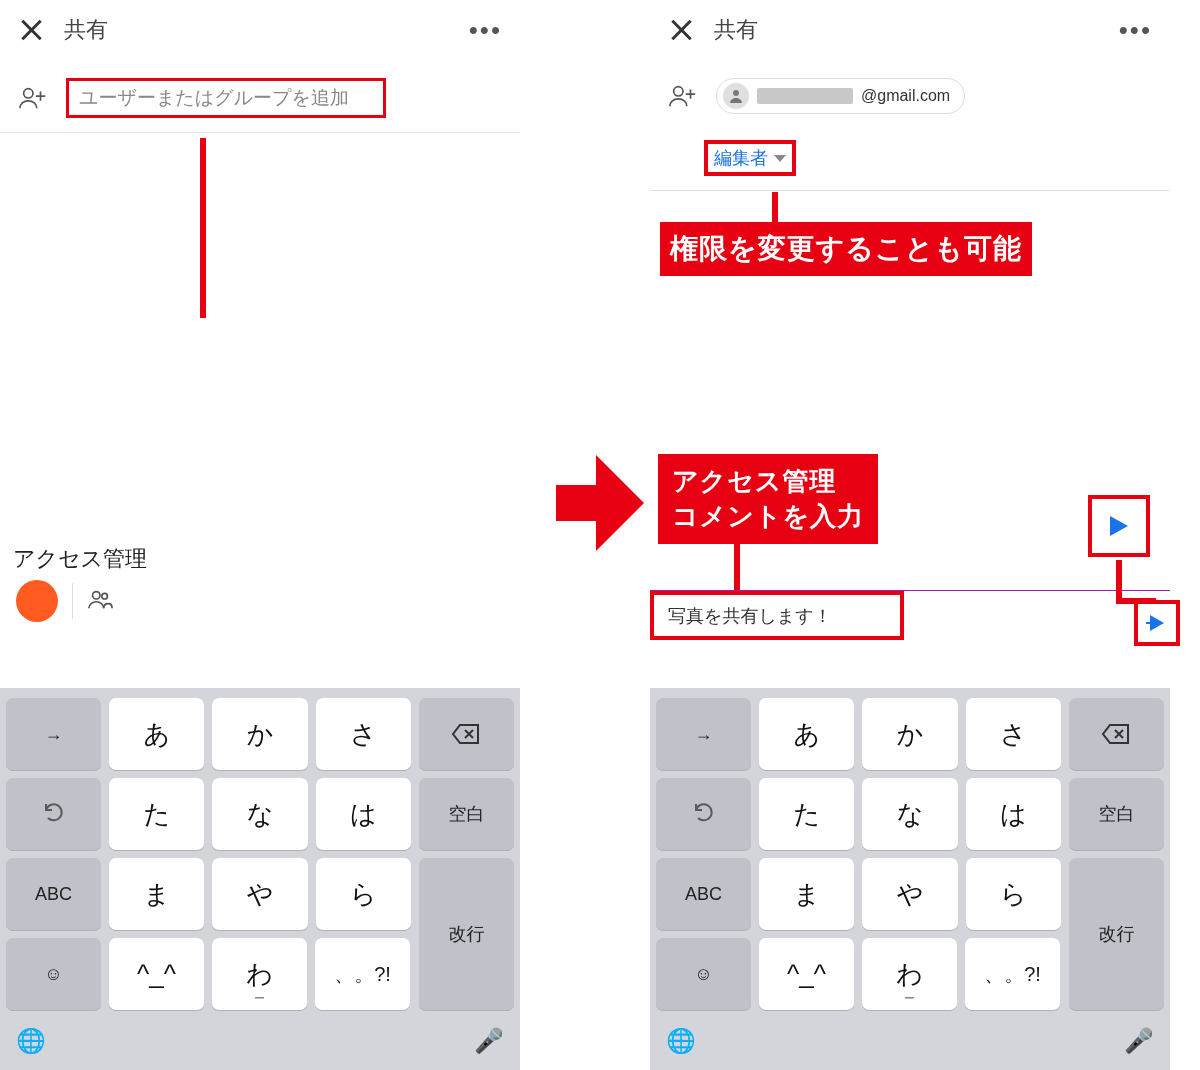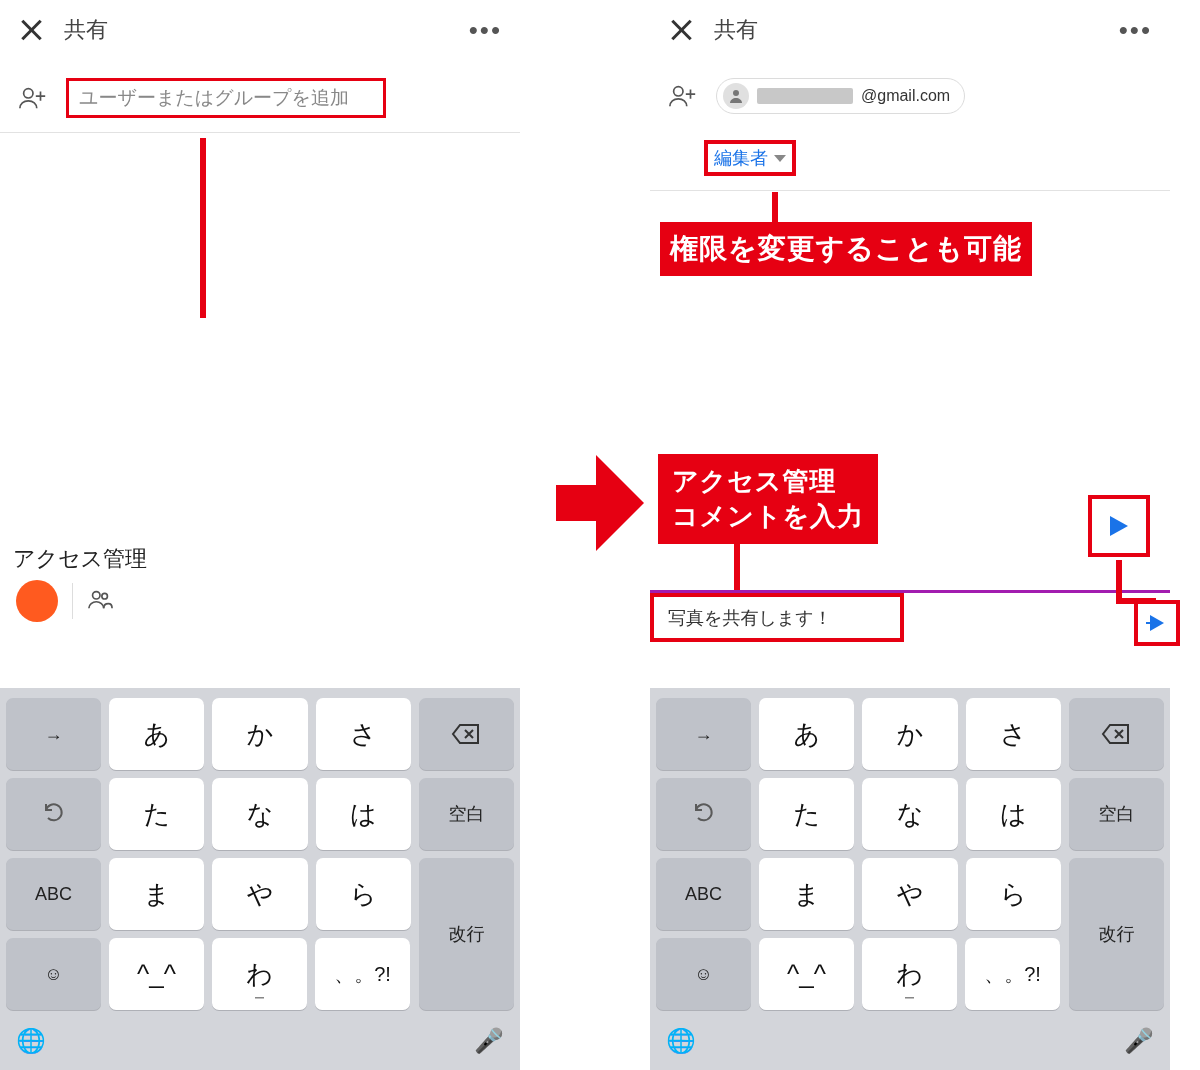--- a/index.html
+++ b/index.html
@@ -215,7 +215,7 @@
 コメントを入力</div>
 <div class="redline" style="left:734px; top:540px; width:6px; height:52px;"></div>
 
-<div style="position:absolute; left:650px; top:590px; width:520px; border-top:3px solid #a21caf;">
+<div style="position:absolute; left:650px; top:590px; width:520px; border-top:1px solid #a21caf;">
   <div class="msg-inner">
     <input value="写真を共有します！" style="">
   </div>

